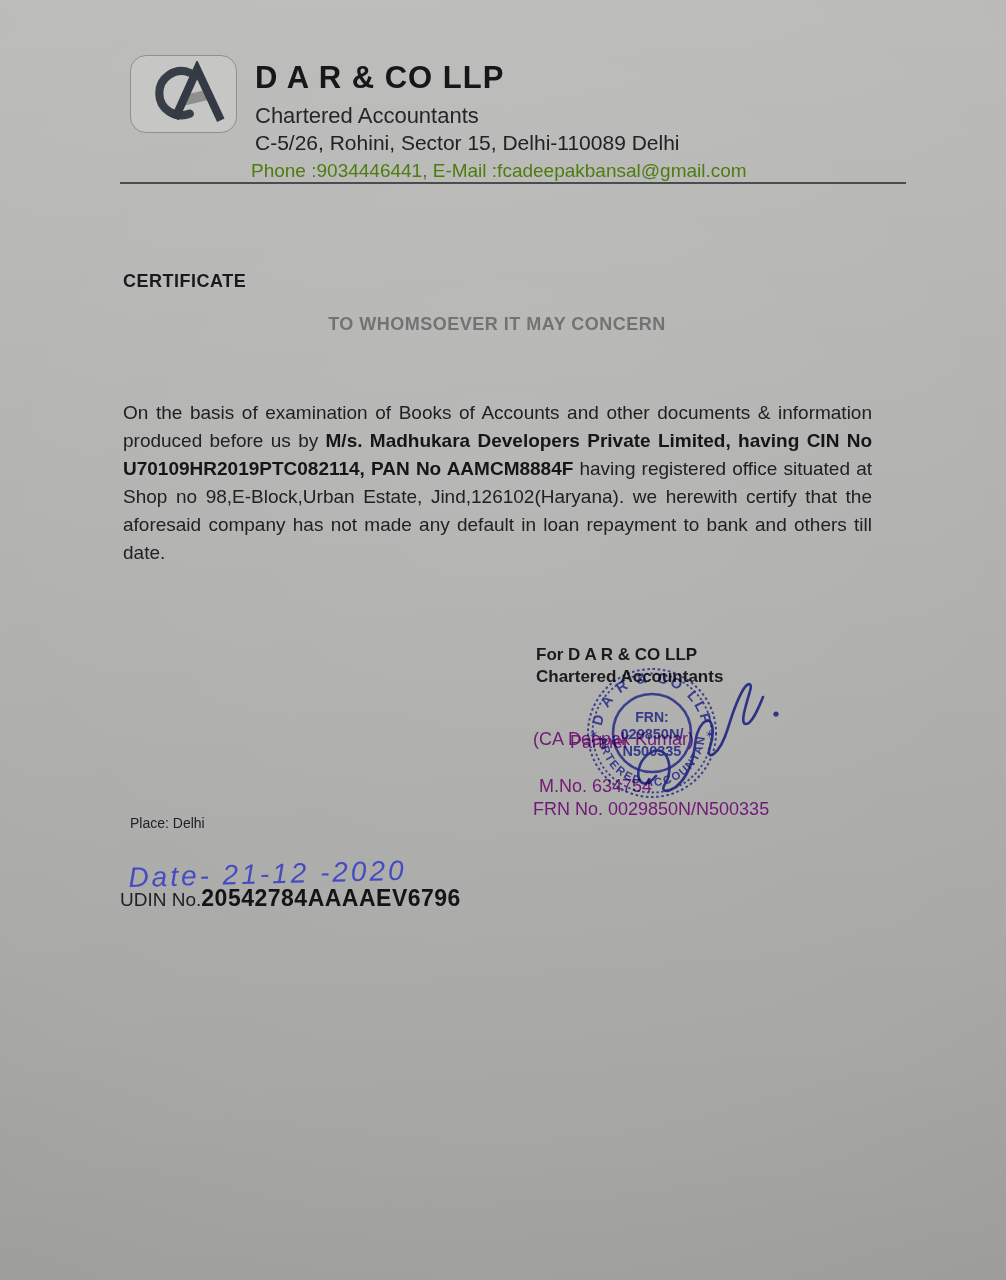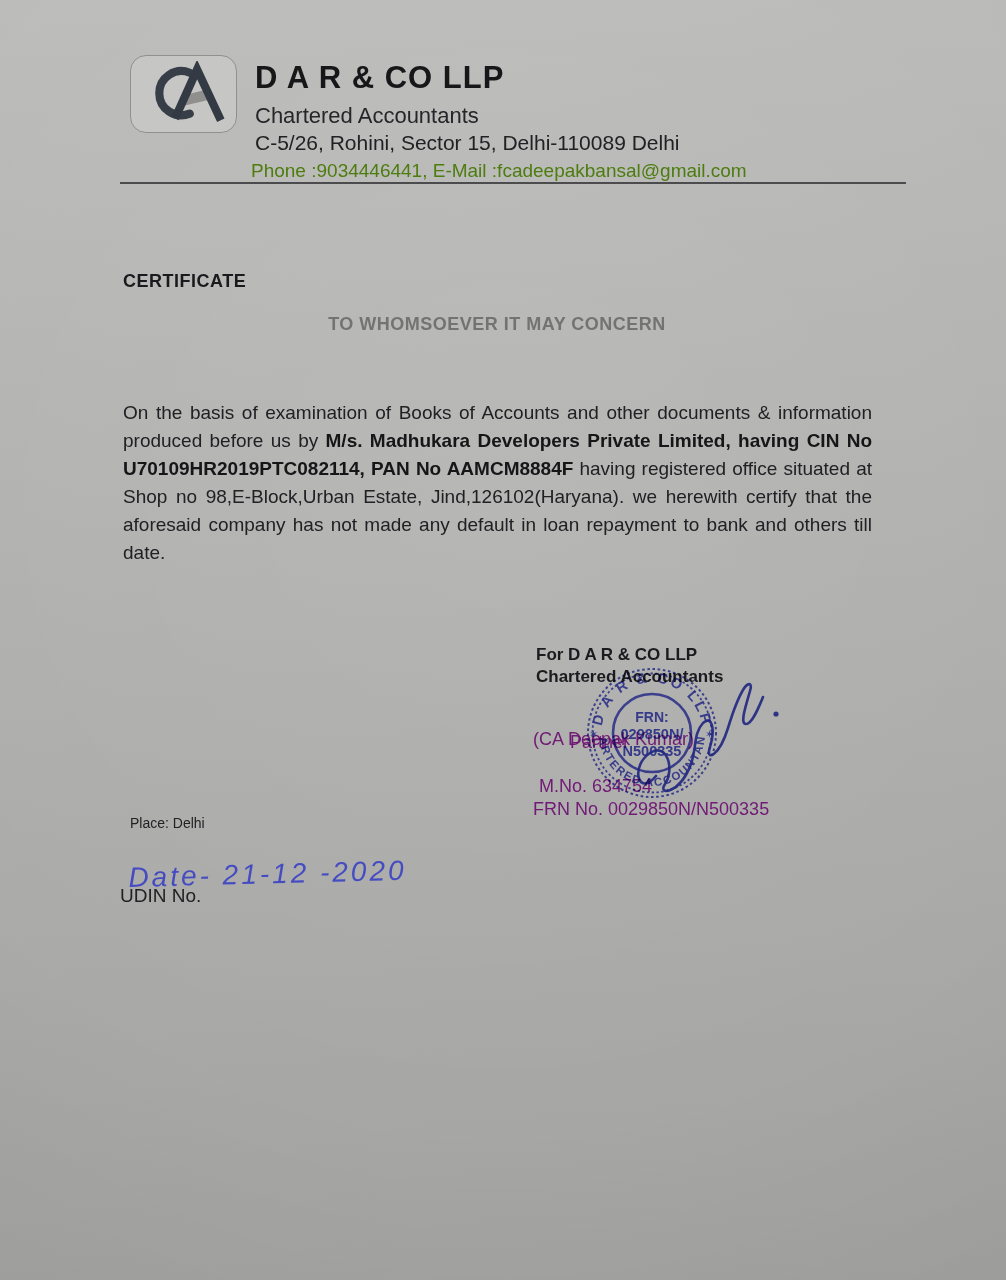--- a/index.html
+++ b/index.html
@@ -125,6 +125,7 @@
 <div class="abs place-line">Place: Delhi</div>
 <div class="abs udin-line">
   <span class="udin-label">UDIN No.</span>
+  <span class="udin-value">20542784AAAAEV6796</span>
 </div>
 <div class="abs hand-date">Date-  21-12 -2020</div>
 

